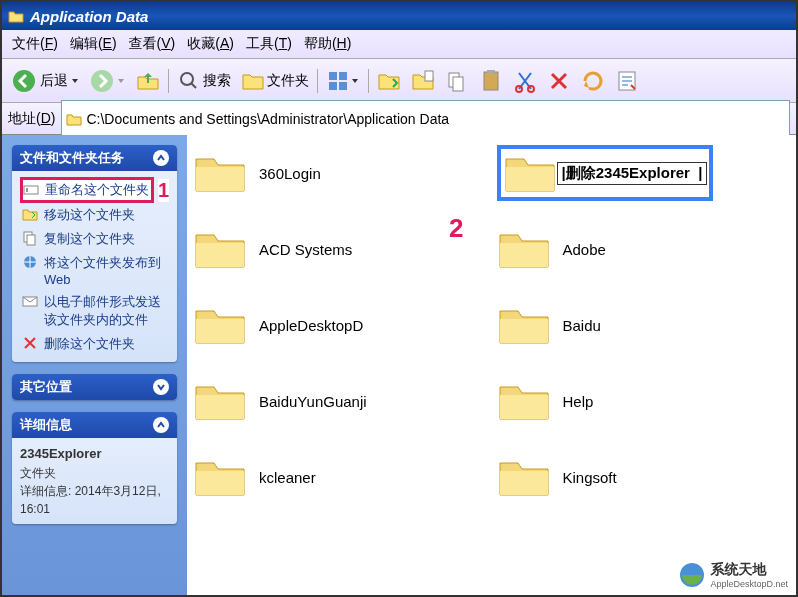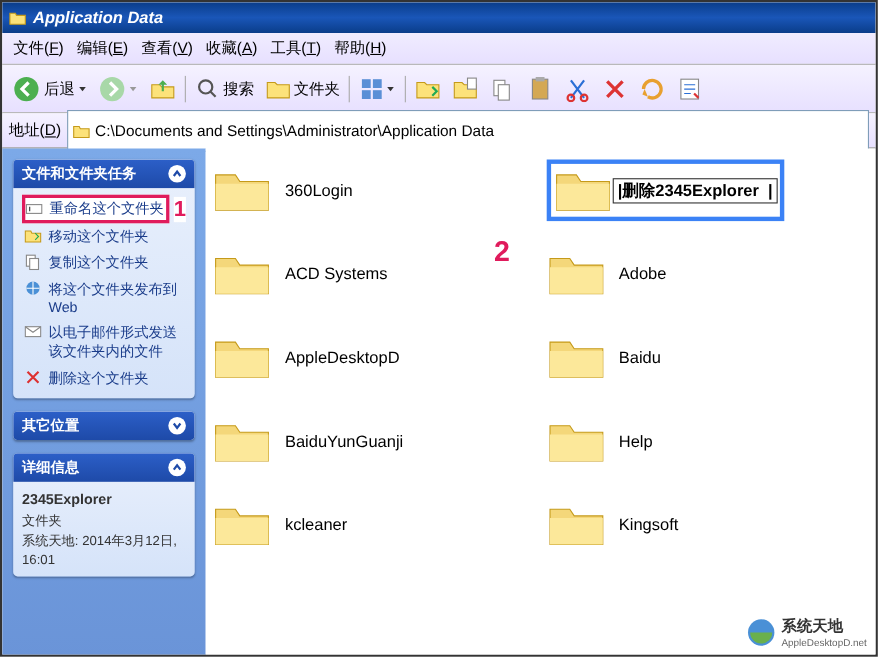--- a/index.html
+++ b/index.html
@@ -267,7 +267,7 @@
       <div class="panel-body detail-text">
         <b>2345Explorer</b><br>
         <span>文件夹</span><br>
-        <span>系统天地:</span> <span>2014年3月12日, 16:01</span>
+        <span>详细信息:</span> <span>2014年3月12日, 16:01</span>
       </div>
     </div>
   </div>

